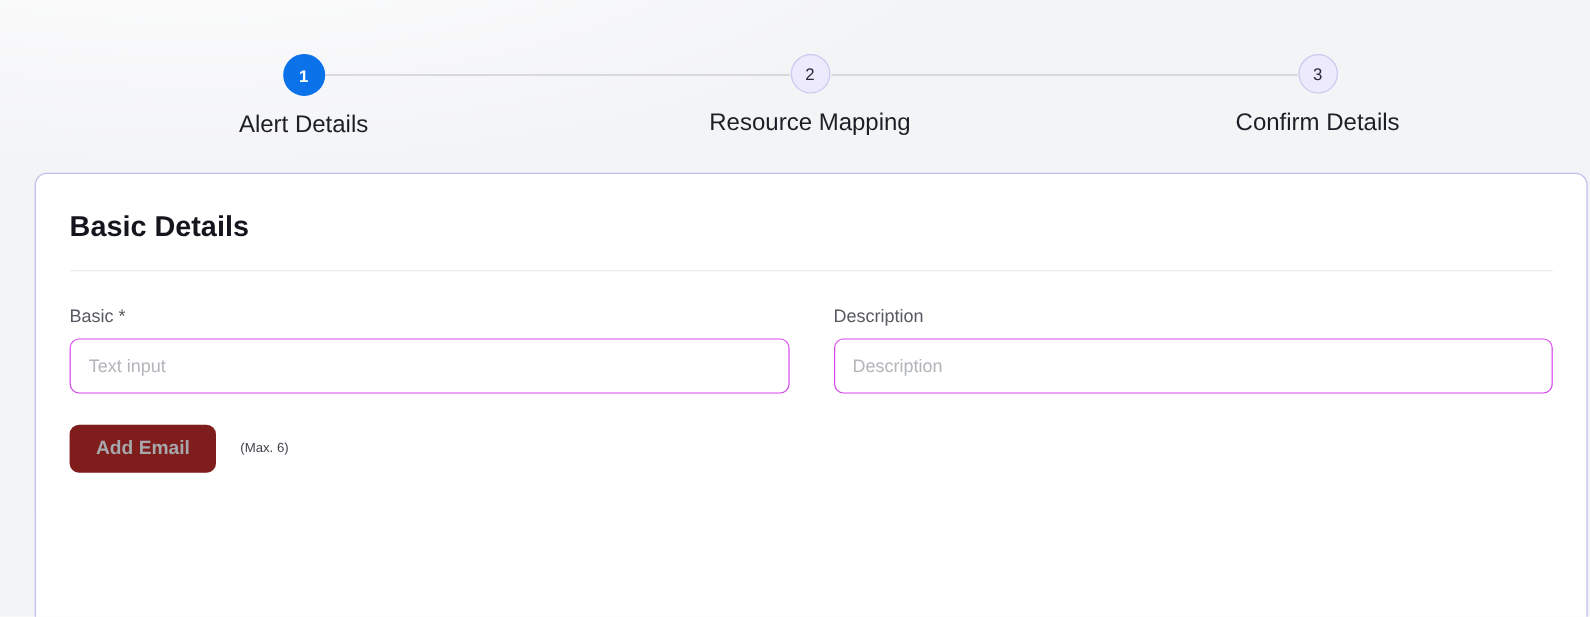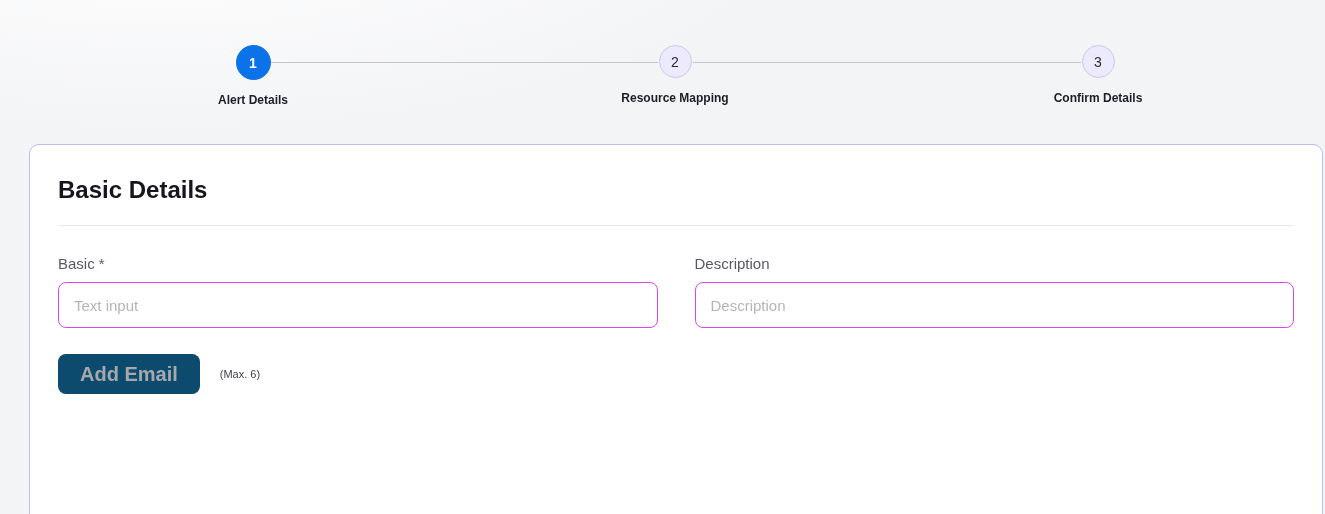--- a/index.html
+++ b/index.html
@@ -46,7 +46,7 @@
   }
   .step-label {
     margin-top: 13px;
-    font-size: 12px; font-weight: 700; color: #1d1d26;
+    font-size: 20px; font-weight: 400; color: #1d1d26;
     white-space: nowrap;
   }
 

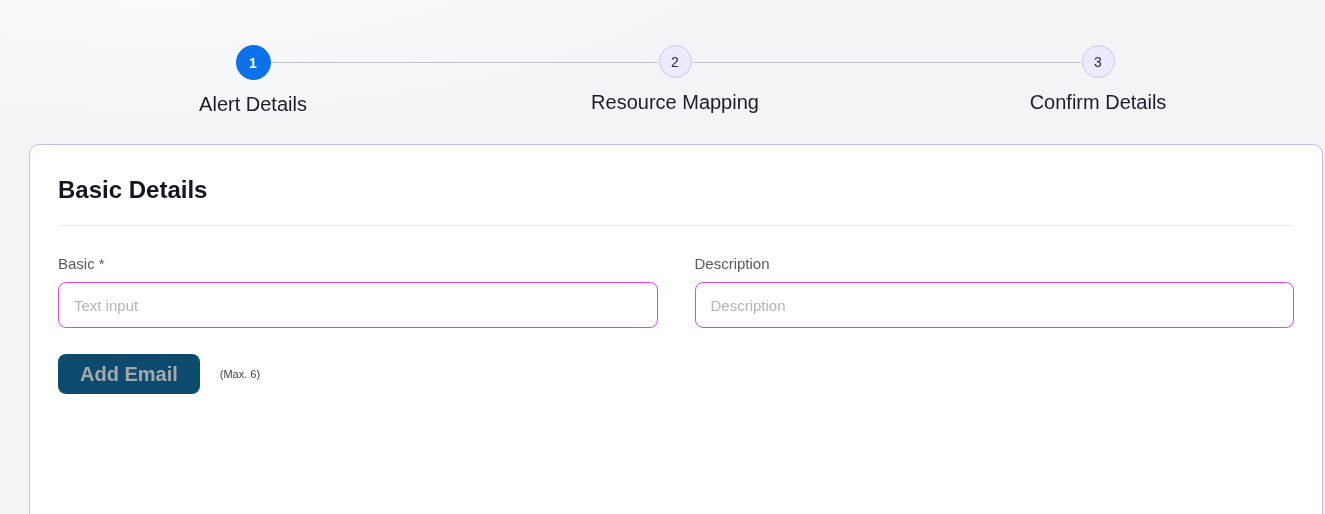--- a/index.html
+++ b/index.html
@@ -98,9 +98,9 @@
   }
   .add-email-btn {
     height: 40px; padding: 0 22px;
-    background: #0c4a6e; color: #a6a8ac;
+    background: #7f1d1d; color: #a6a8ac;
     border: none; border-radius: 8px;
-    font-size: 20px; font-weight: 600;
+    font-size: 16px; font-weight: 600;
     font-family: "Liberation Sans", "DejaVu Sans", sans-serif;
   }
   .max-note { font-size: 11px; color: #40434b; }

